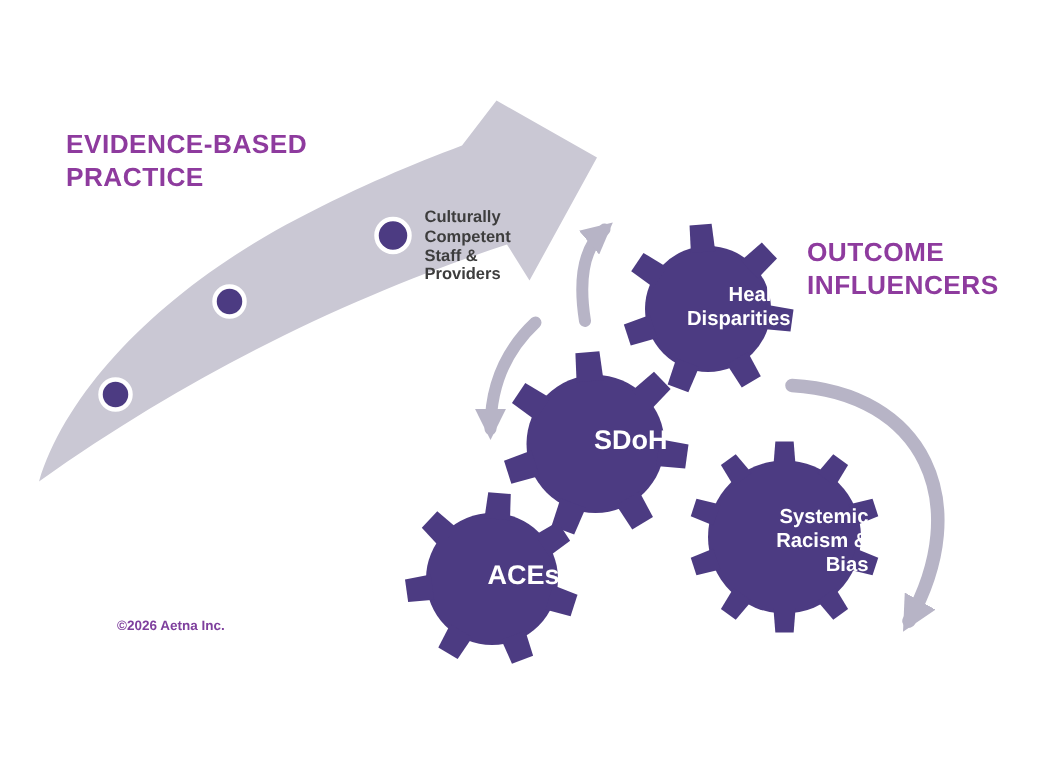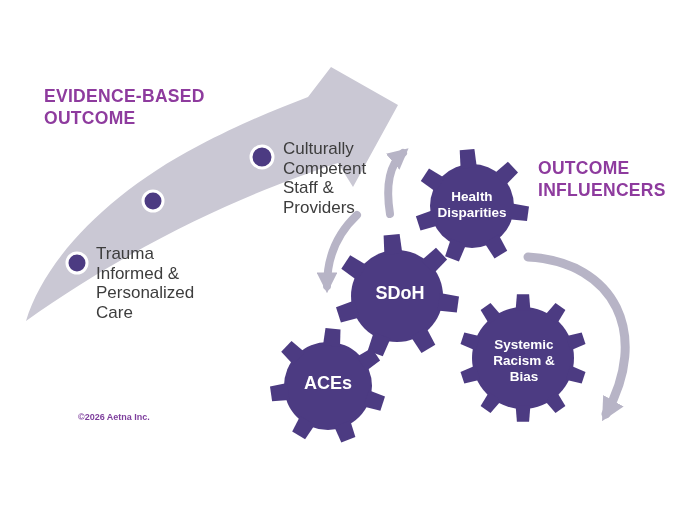--- a/index.html
+++ b/index.html
@@ -114,7 +114,7 @@
   </svg>
 
   <div class="heading" style="left:44px;top:86px;width:210px;">EVIDENCE-BASED
-OUTCOME</div>
+PRACTICE</div>
   <div class="heading" style="left:538px;top:158px;width:170px;">OUTCOME
 INFLUENCERS</div>
 

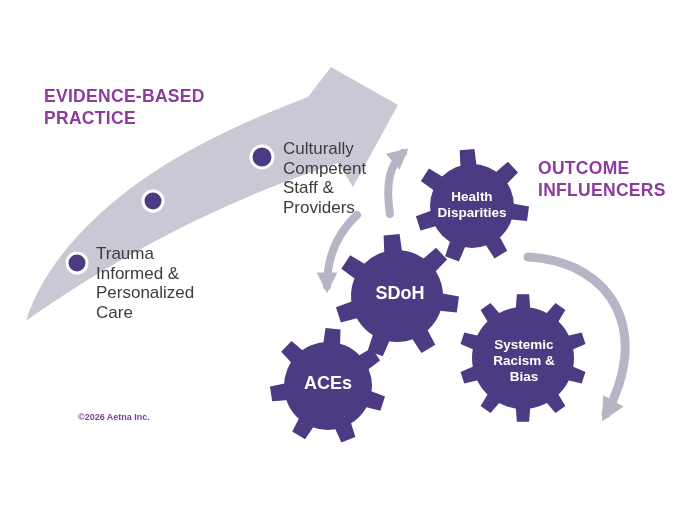--- a/index.html
+++ b/index.html
@@ -27,8 +27,8 @@
     font-size:17.5px;line-height:1.24;letter-spacing:.3px;white-space:pre-line;
   }
   .step-label{
-    position:absolute;color:var(--label-dark);font-weight:normal;
-    font-size:17px;line-height:1.16;white-space:pre-line;
+    position:absolute;color:var(--label-dark);font-weight:bold;
+    font-size:11px;line-height:1.16;white-space:pre-line;
   }
   .gear-label{
     position:absolute;color:#ffffff;font-weight:bold;text-align:center;

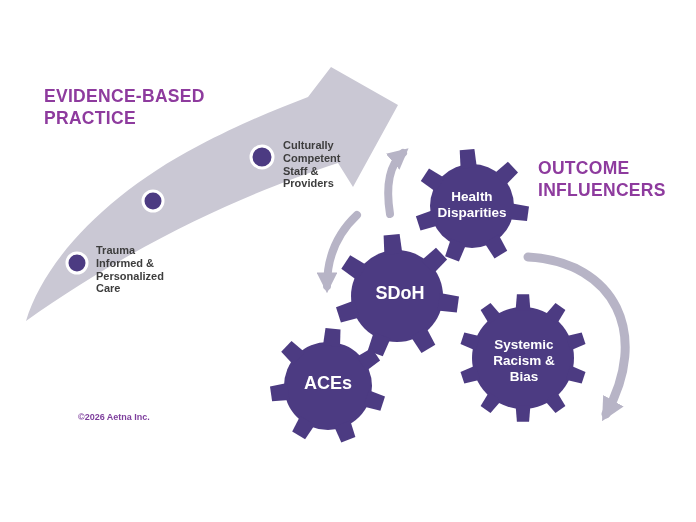--- a/index.html
+++ b/index.html
@@ -31,7 +31,7 @@
     font-size:11px;line-height:1.16;white-space:pre-line;
   }
   .gear-label{
-    position:absolute;color:#ffffff;font-weight:bold;text-align:center;
+    position:absolute;color:#ffffff;font-weight:bold;text-align:right;
     transform:translate(-50%,-50%);line-height:1.19;white-space:pre-line;
   }
   .gear-label.small{font-size:13.5px;}

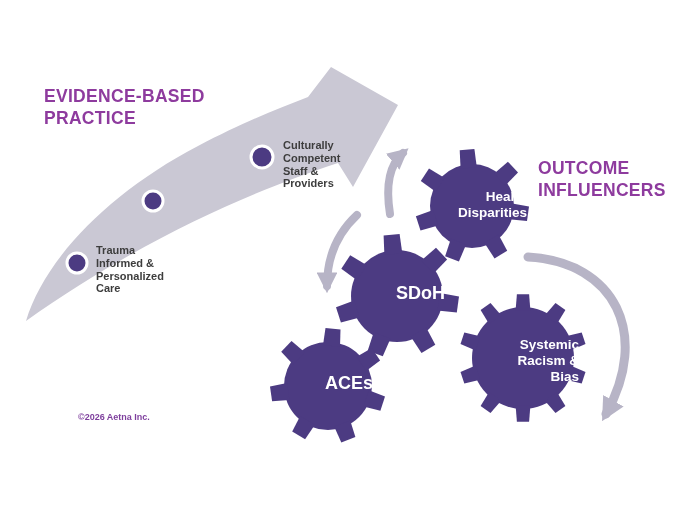--- a/index.html
+++ b/index.html
@@ -118,10 +118,6 @@
   <div class="heading" style="left:538px;top:158px;width:170px;">OUTCOME
 INFLUENCERS</div>
 
-  <div class="step-label" style="left:96px;top:244px;width:100px;">Trauma
-Informed &amp;
-Personalized
-Care</div>
   <div class="step-label" style="left:283px;top:139px;width:100px;">Culturally
 Competent
 Staff &amp;

